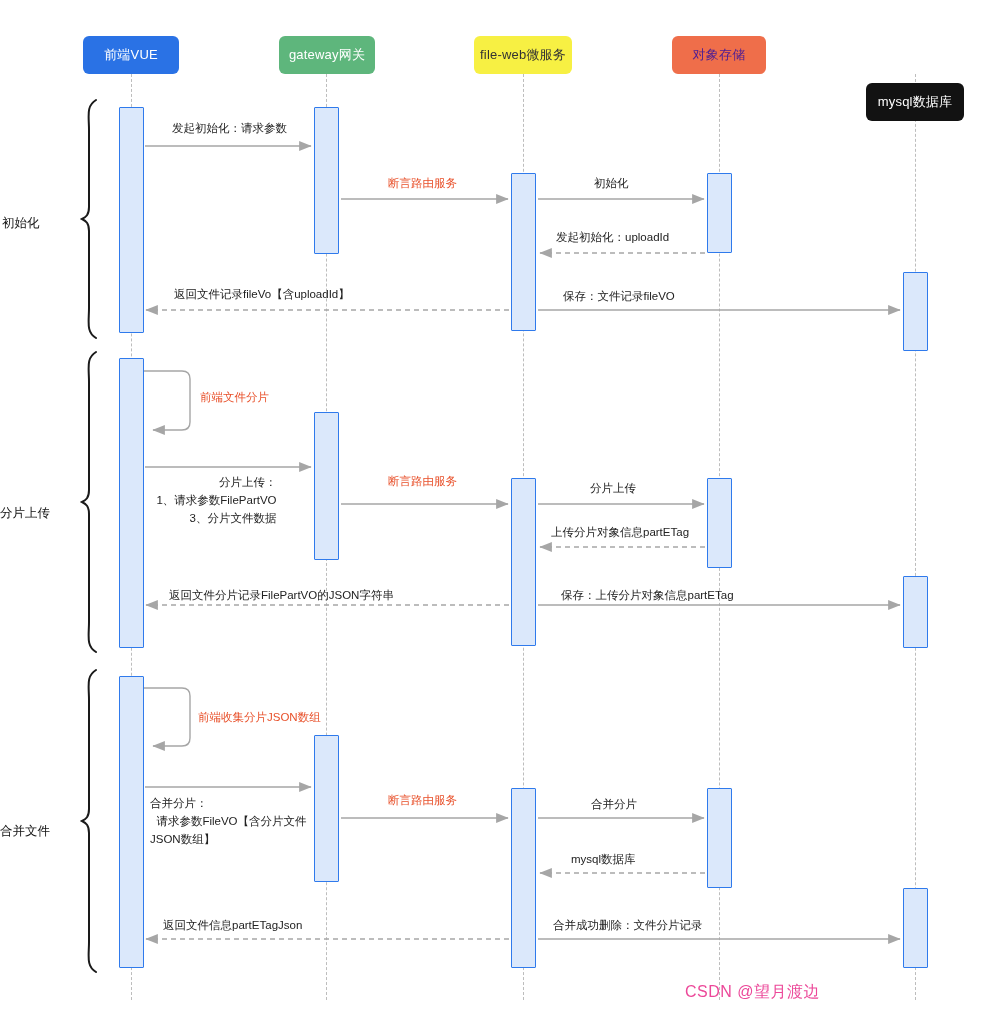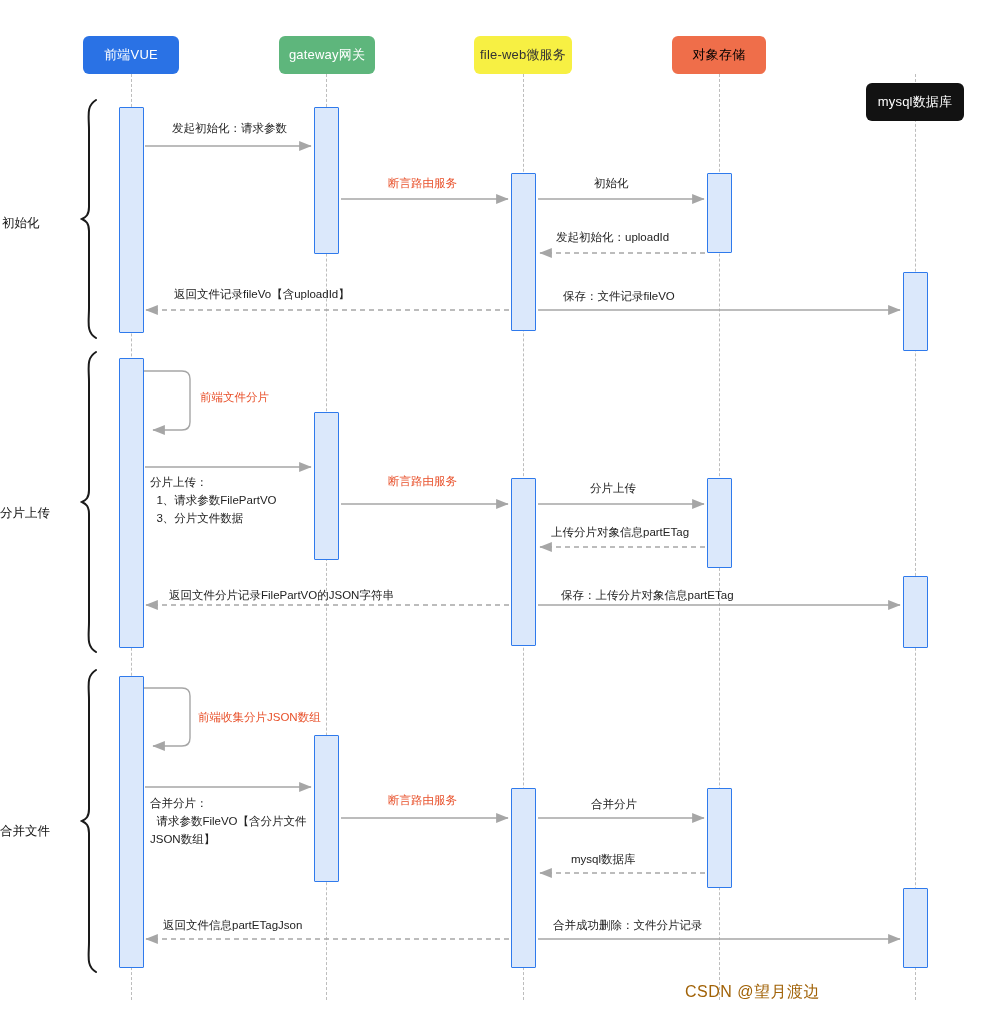--- a/index.html
+++ b/index.html
@@ -103,7 +103,7 @@
       <div class="actor-box" style="left: 474px; top: 36px; width: 98px; height: 38px; background: rgb(247, 240, 67); color: rgb(51, 51, 51);">
         <span>file-web微服务</span>
       </div>
-      <div class="actor-box" style="left: 672px; top: 36px; width: 94px; height: 38px; background: rgb(239, 110, 74); color: #000000;">
+      <div class="actor-box" style="left: 672px; top: 36px; width: 94px; height: 38px; background: rgb(239, 110, 74); color: #4c1d95;">
         <span>对象存储</span>
       </div>
       <div class="actor-box" style="left: 866px; top: 36px; width: 98px; height: 38px; background: rgb(18, 18, 18); color: rgb(255, 255, 255); margin-top: 47px;">

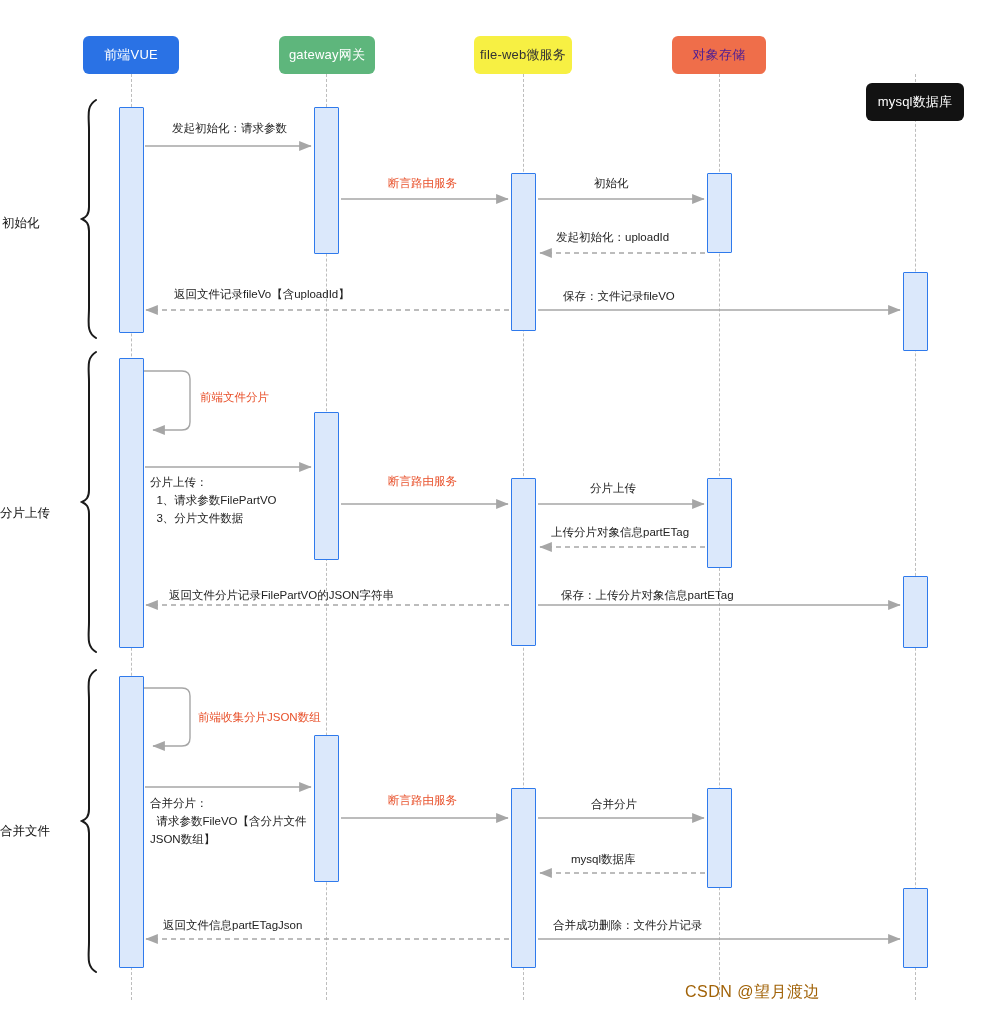--- a/index.html
+++ b/index.html
@@ -175,7 +175,7 @@
       <div class="msg-label" style="left: 563px; top: 288px; text-align: right;">保存：文件记录fileVO</div>
       <div class="msg-label" style="left: 174px; top: 286px;">返回文件记录fileVo【含uploadId】</div>
       <div class="msg-label note" style="left: 200px; top: 389px; color: rgb(232, 80, 42);">前端文件分片</div>
-      <div class="msg-label" style="left: 150px; top: 474px;">分片上传：
+      <div class="msg-label" style="left: 150px; top: 474px; text-align: right;">分片上传：
   1、请求参数FilePartVO
   3、分片文件数据</div>
       <div class="msg-label note" style="left: 388px; top: 473px; color: rgb(232, 80, 42);">断言路由服务</div>

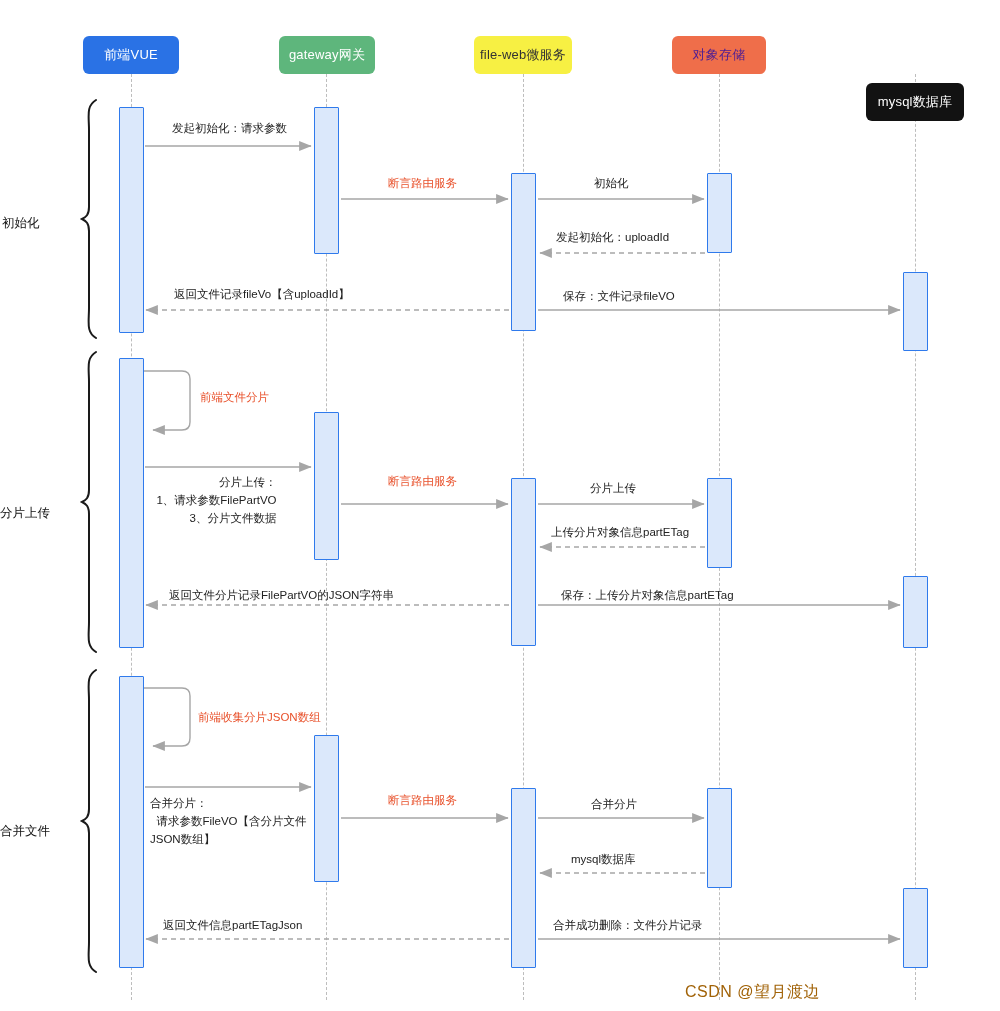--- a/index.html
+++ b/index.html
@@ -67,7 +67,7 @@
     right: 12px;
     bottom: 8px;
     font-size: 16px;
-    color: #a16207;
+    color: #ec4899;
     letter-spacing: 0.5px;
     user-select: none;
   }

